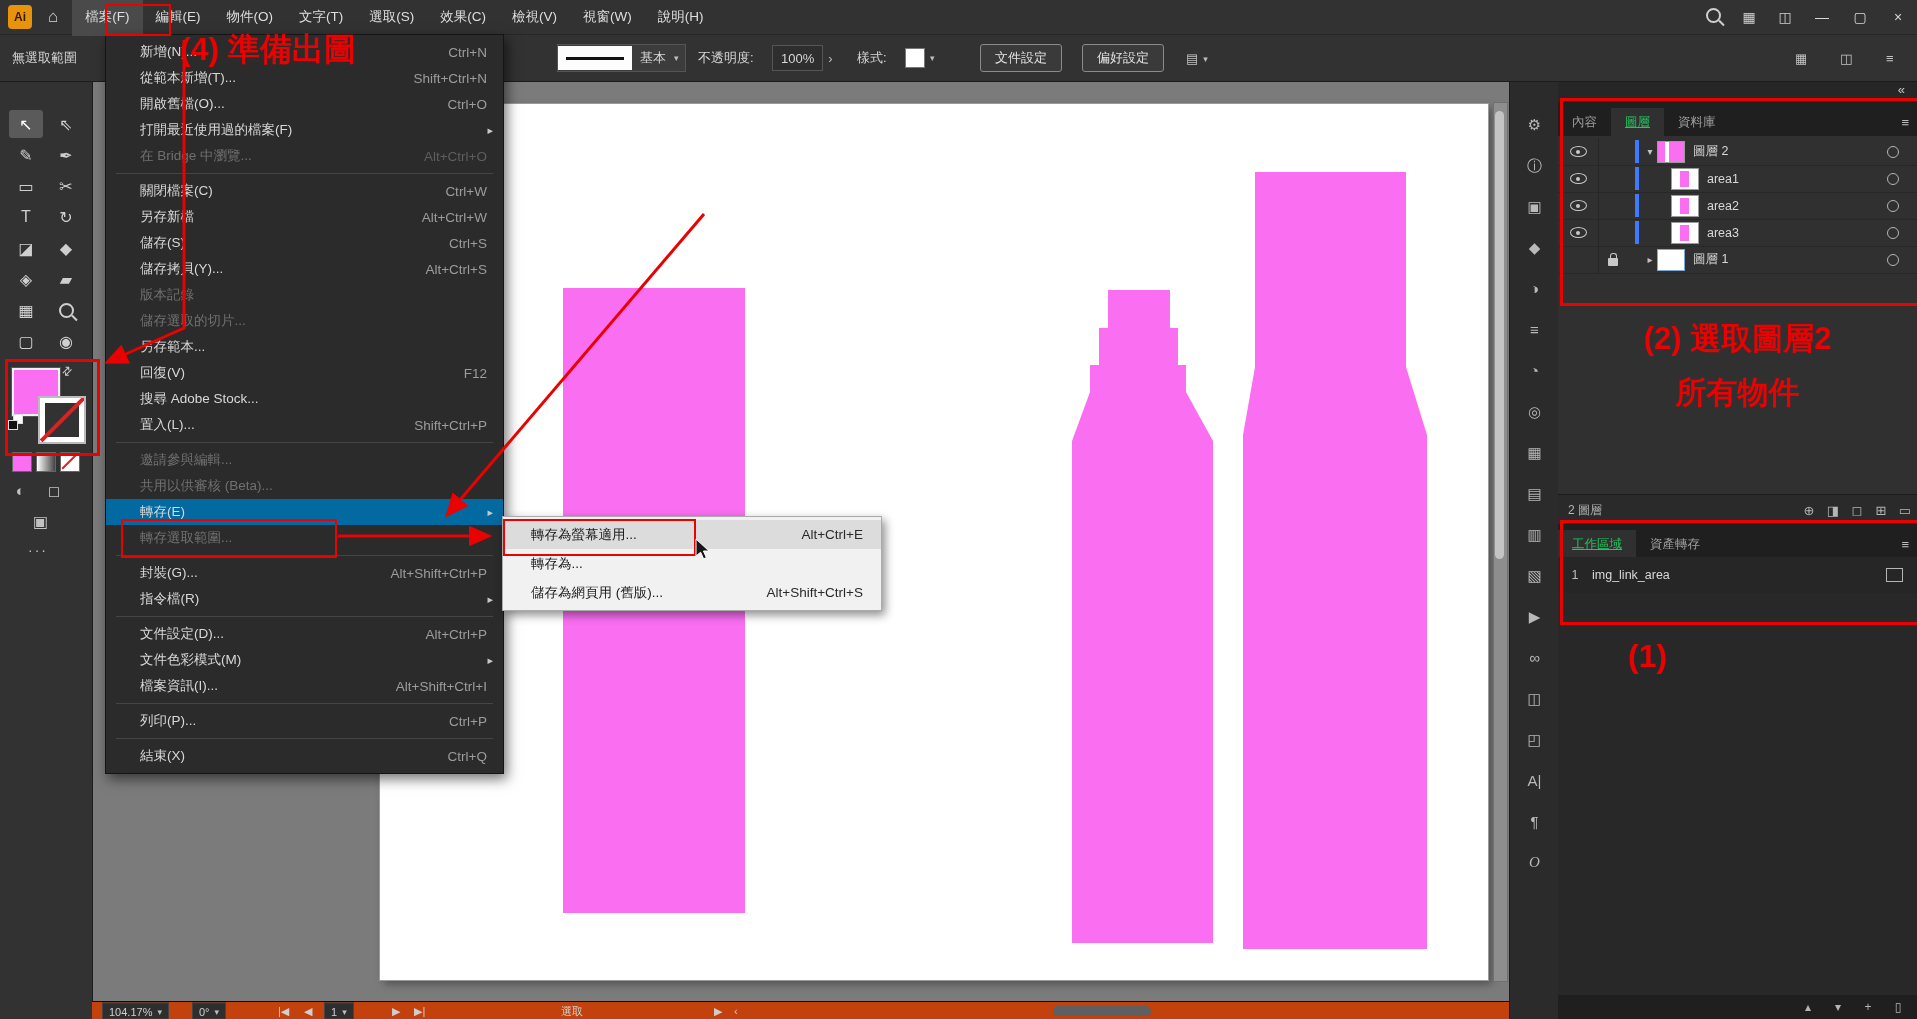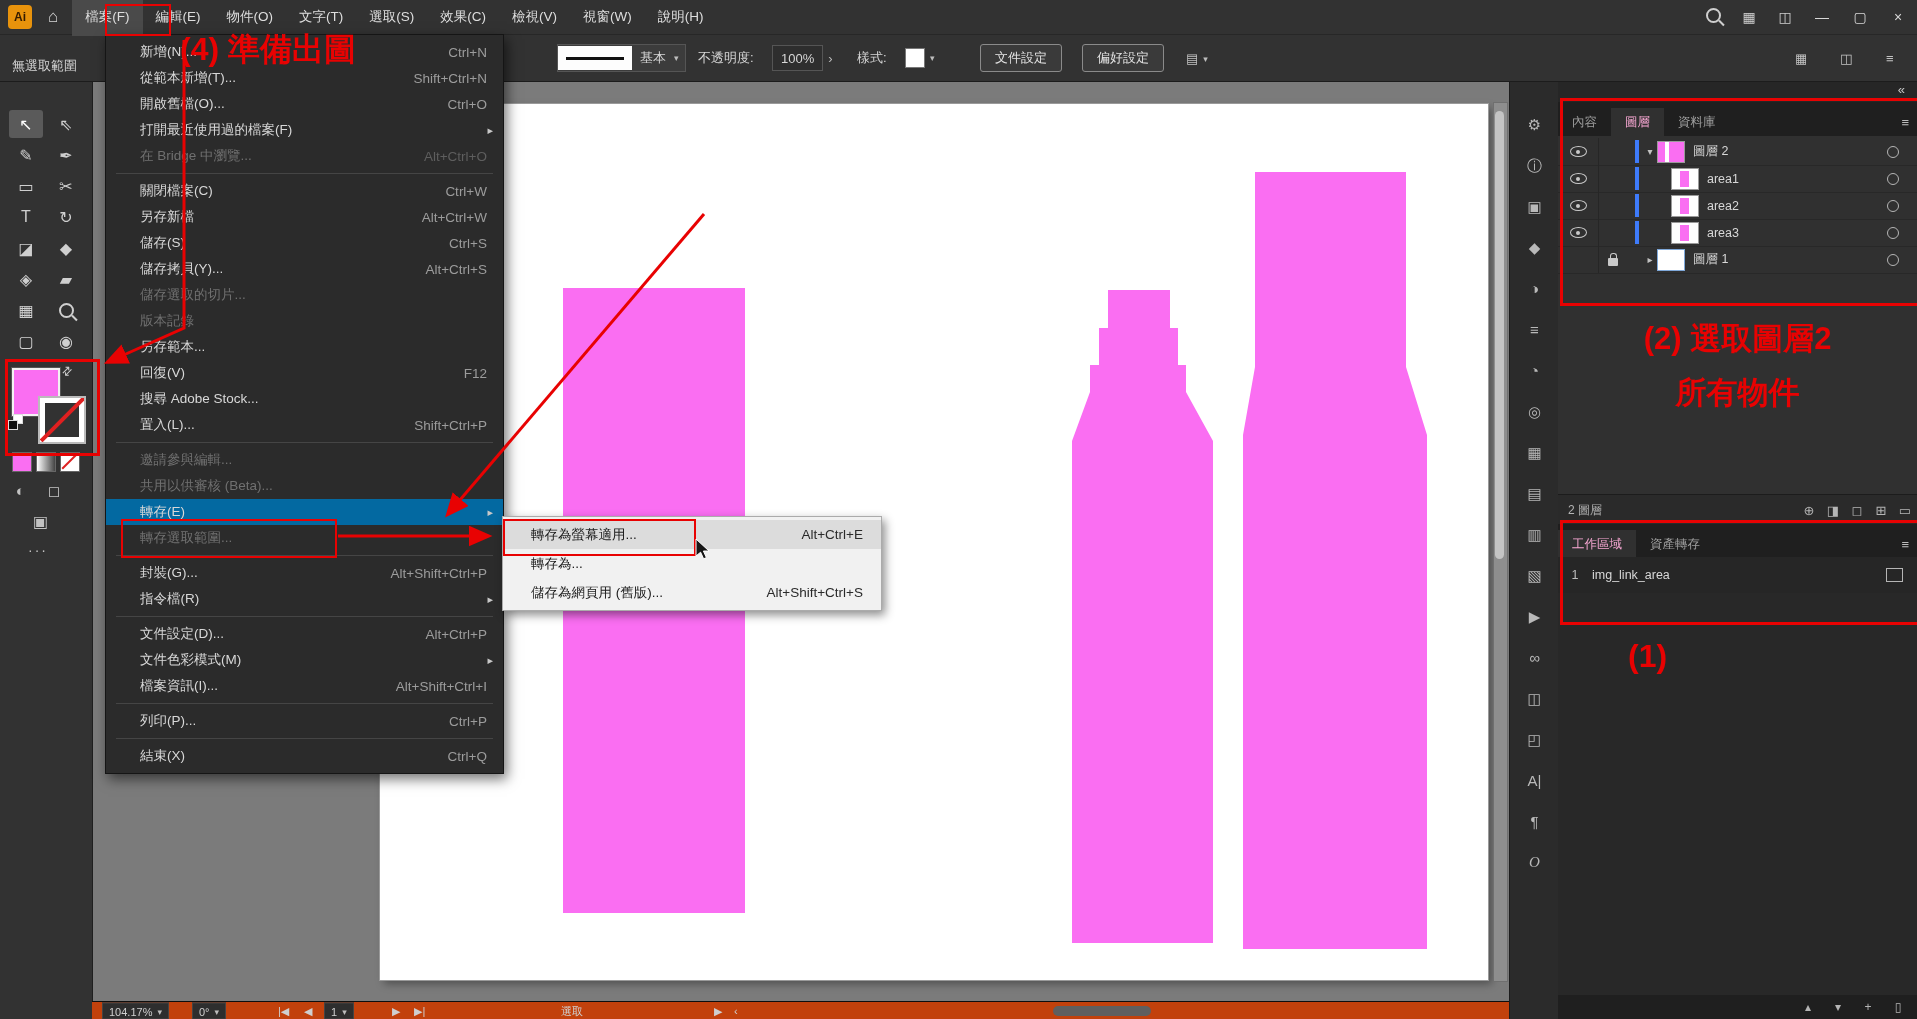--- a/index.html
+++ b/index.html
@@ -147,7 +147,7 @@
   </div>
 
   <div class="controlbar">
-    <div class="cb" style="left:12px;margin-top:8px;">
+    <div class="cb" style="left:12px;">
         <span>無選取範圍</span>
       </div>
     <div class="cb" style="left:118px;">

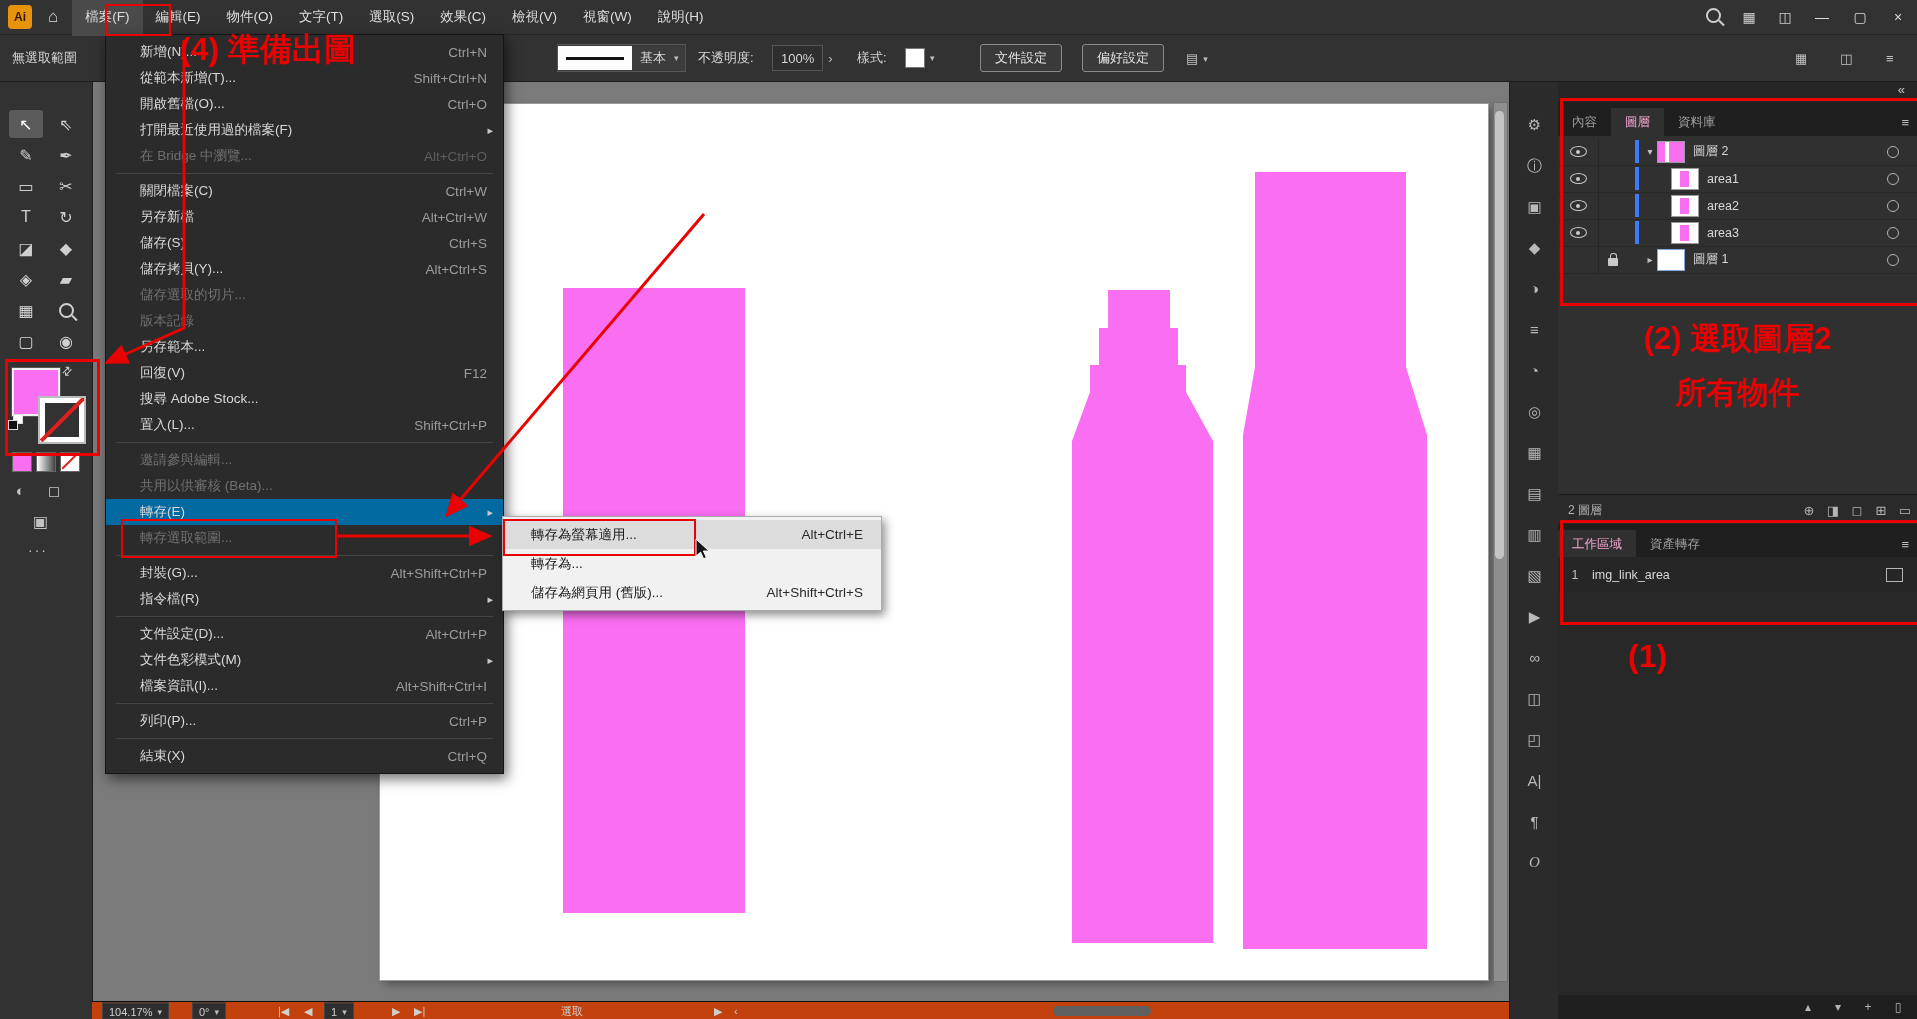--- a/index.html
+++ b/index.html
@@ -68,7 +68,7 @@
   .p-collapse span{position:absolute;right:12px;top:2px;font-size:13px;}
   .ptabs{position:absolute;left:0;width:359px;height:34px;background:#1f1f1f;display:flex;align-items:flex-end;color:#9f9f9f;font-size:12.5px;}
   .ptab{height:28px;padding:0 14px;display:flex;align-items:center;}
-  .ptab.active{background:#303030;color:#f9a8d4;}
+  .ptab.active{background:#303030;color:#22c55e;text-decoration:underline;}
   .ptab-menu{position:absolute;right:8px;bottom:6px;color:#bdbdbd;font-size:13px;}
   .lrow{position:absolute;left:0;width:359px;height:27px;display:flex;align-items:center;color:#d8d8d8;font-size:12.5px;border-bottom:1px solid #282828;}
   .eyecol{width:40px;height:27px;border-right:1px solid #262626;display:flex;align-items:center;justify-content:center;flex:none;}

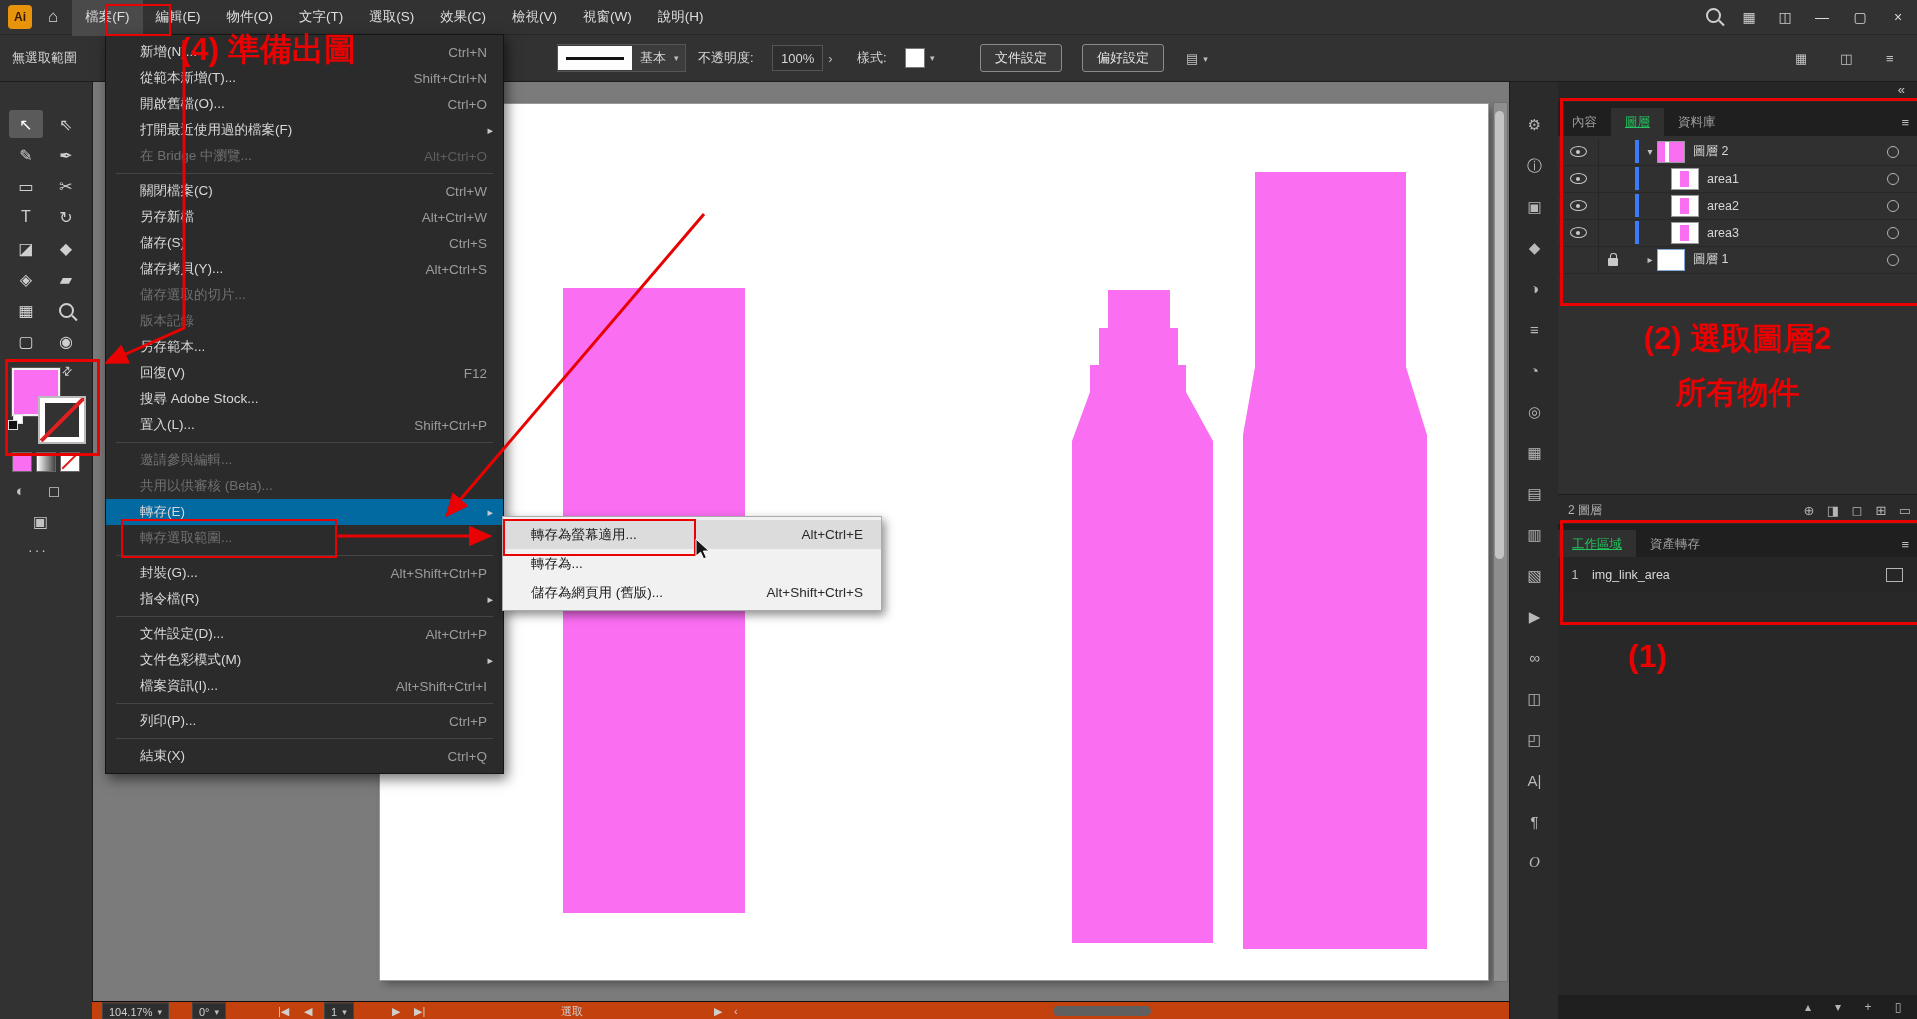--- a/index.html
+++ b/index.html
@@ -455,10 +455,10 @@
         <span class="ms">Alt+Ctrl+S</span>
       </div>
     <div class="mi dis">
+        <span class="ml">版本記錄</span>
+      </div>
+    <div class="mi dis">
         <span class="ml">儲存選取的切片...</span>
-      </div>
-    <div class="mi dis">
-        <span class="ml">版本記錄</span>
       </div>
     <div class="mi">
         <span class="ml">另存範本...</span>

